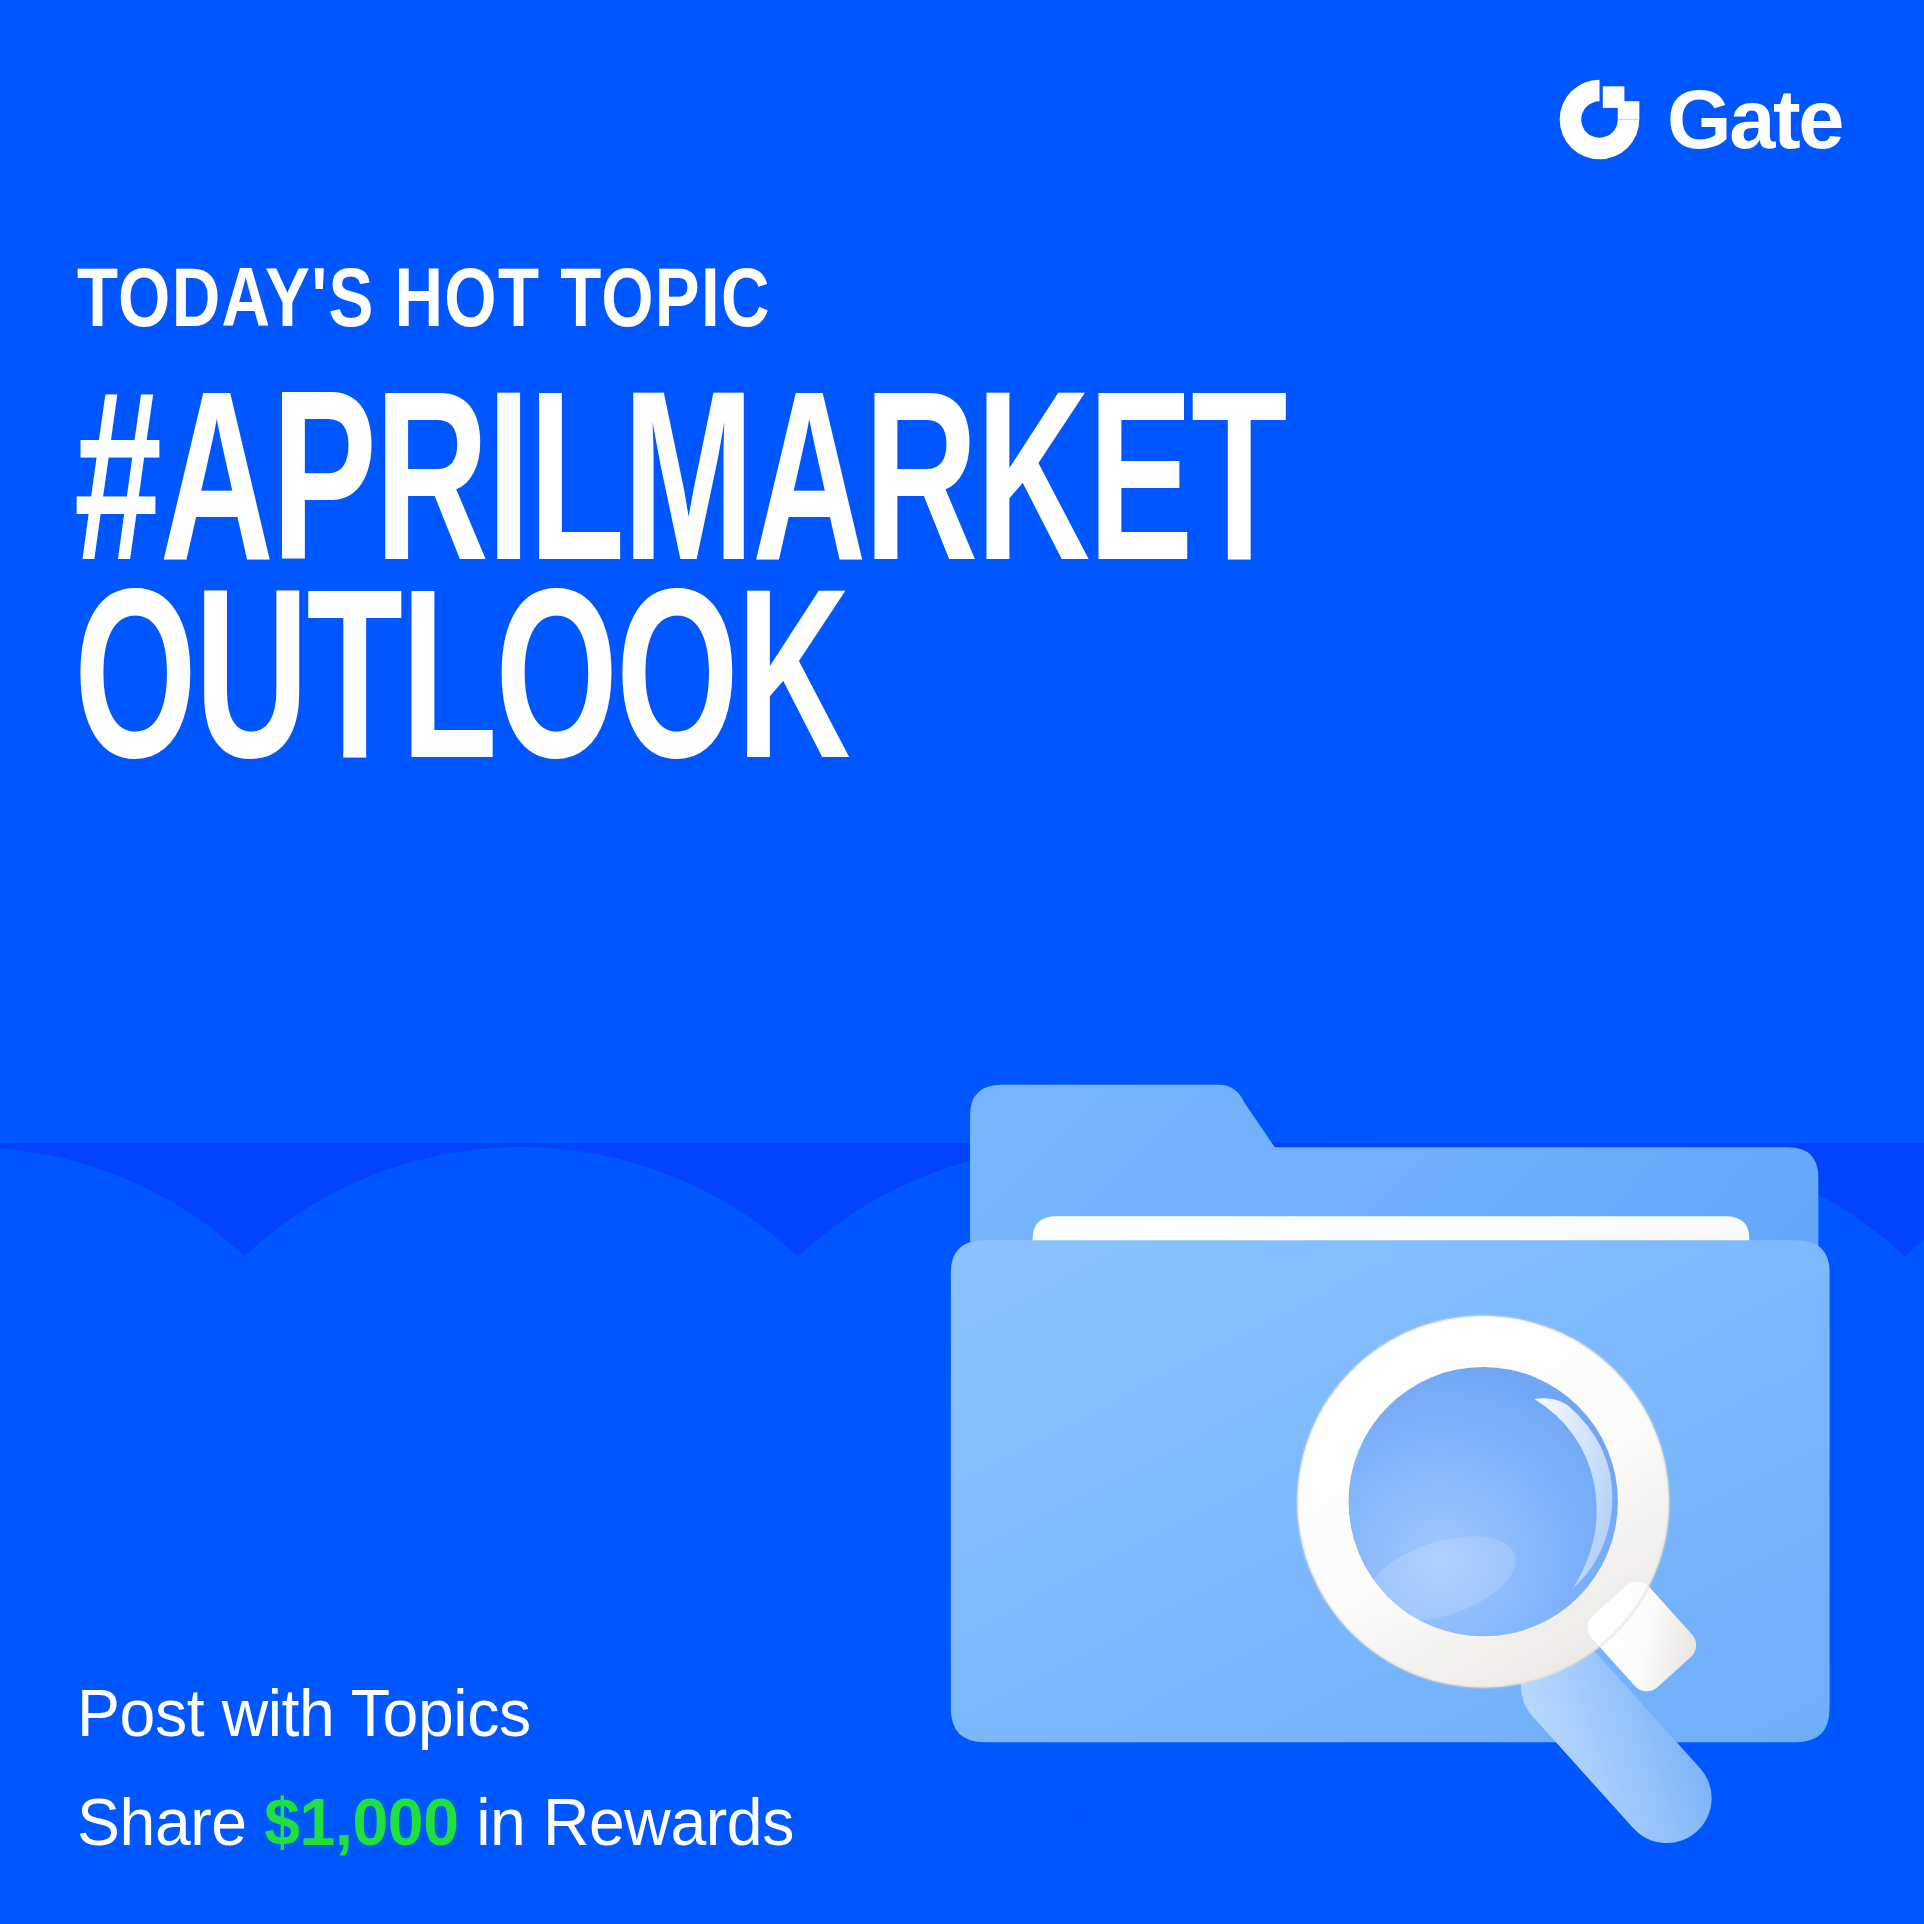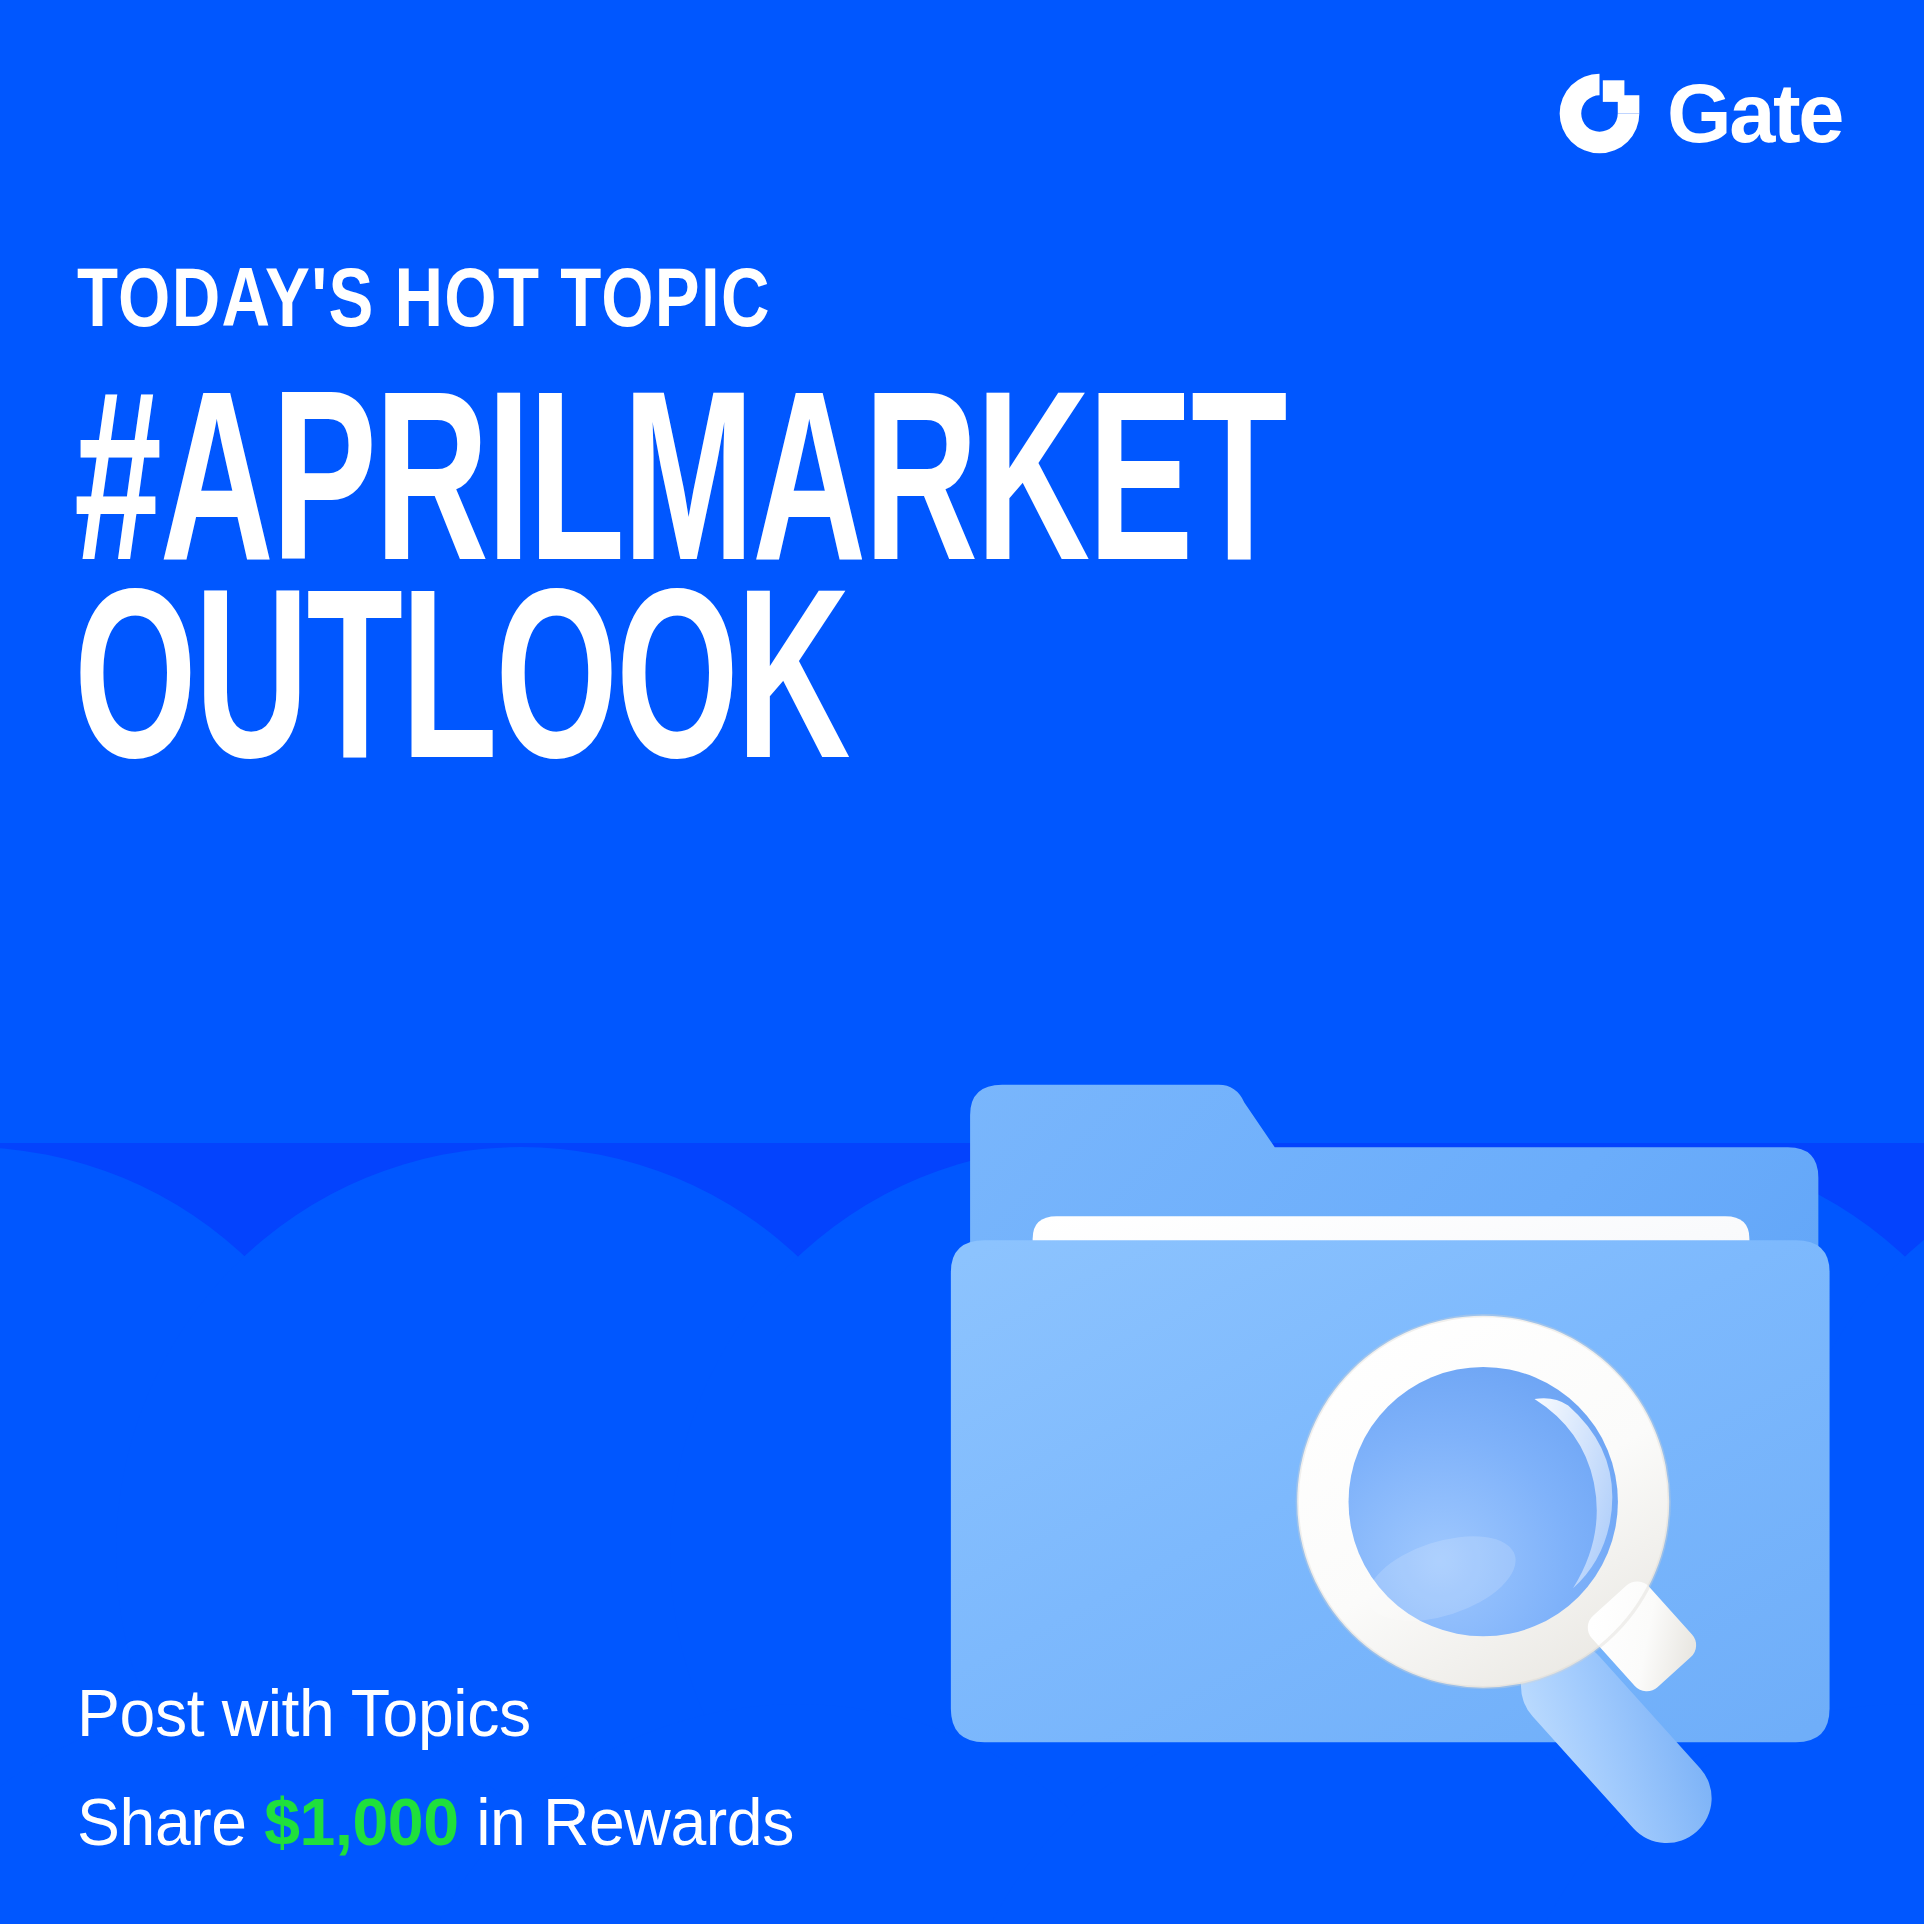--- a/index.html
+++ b/index.html
@@ -41,7 +41,7 @@
   
   .logo{
     position:absolute;
-    right:83px;top:72px;
+    right:83px;top:78px;
     display:flex;align-items:center;gap:26px;
   }
   .logo-mark{width:83px;height:83px;display:block;}

